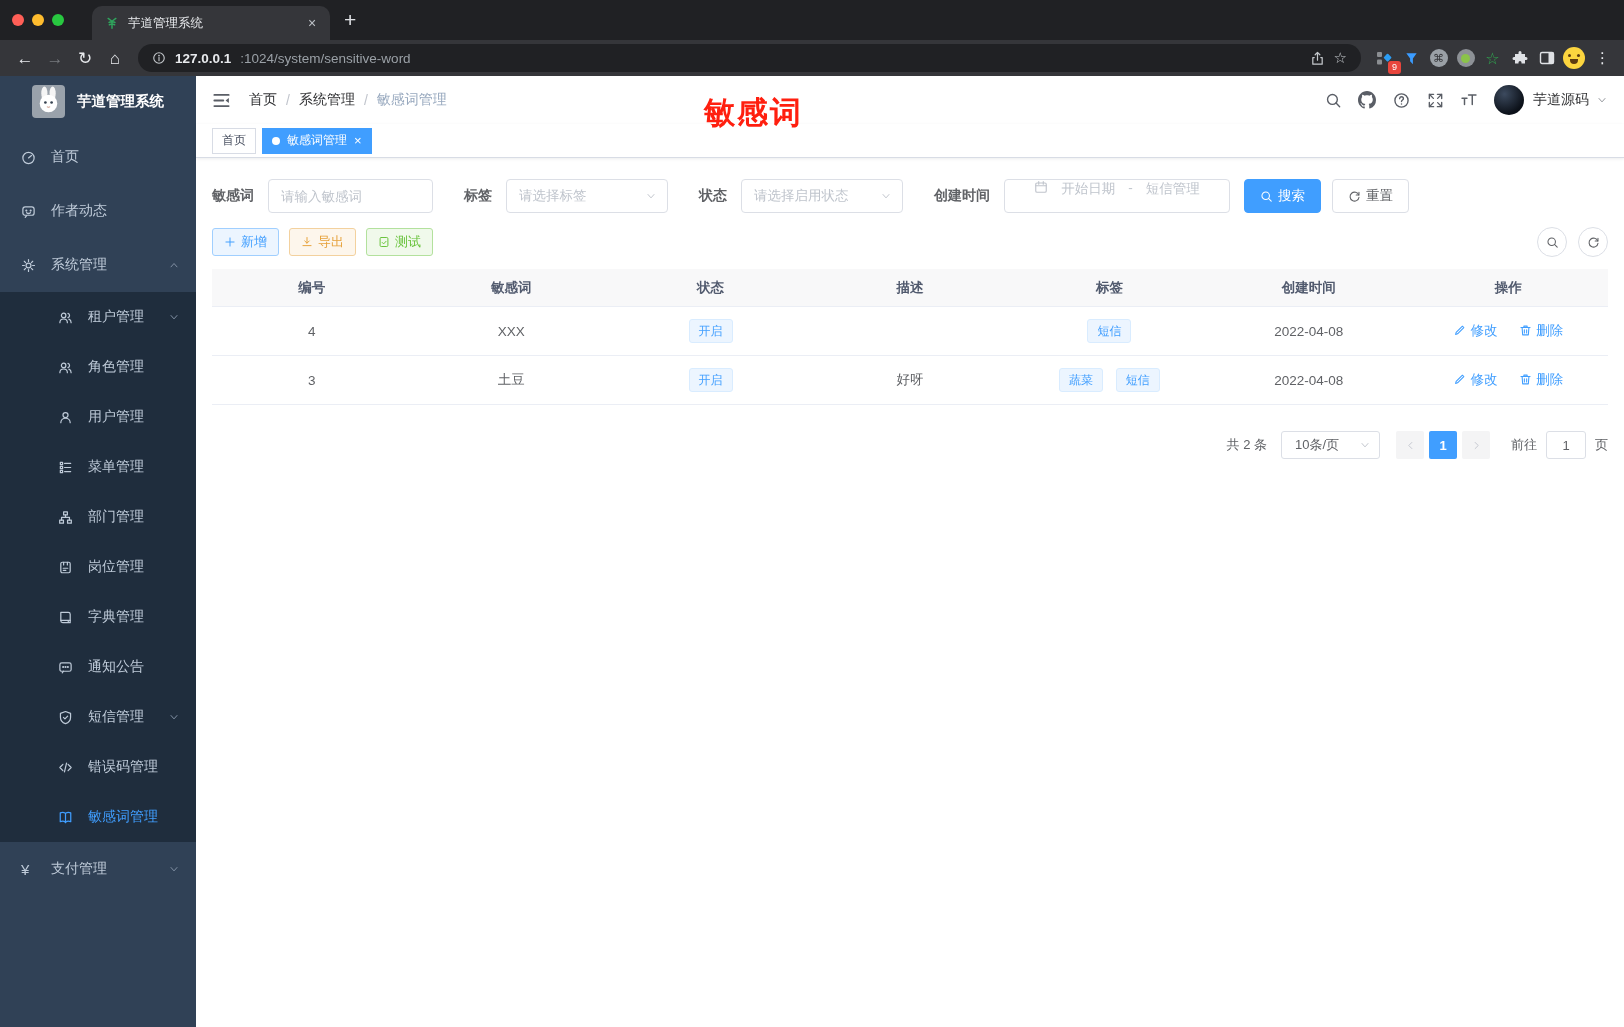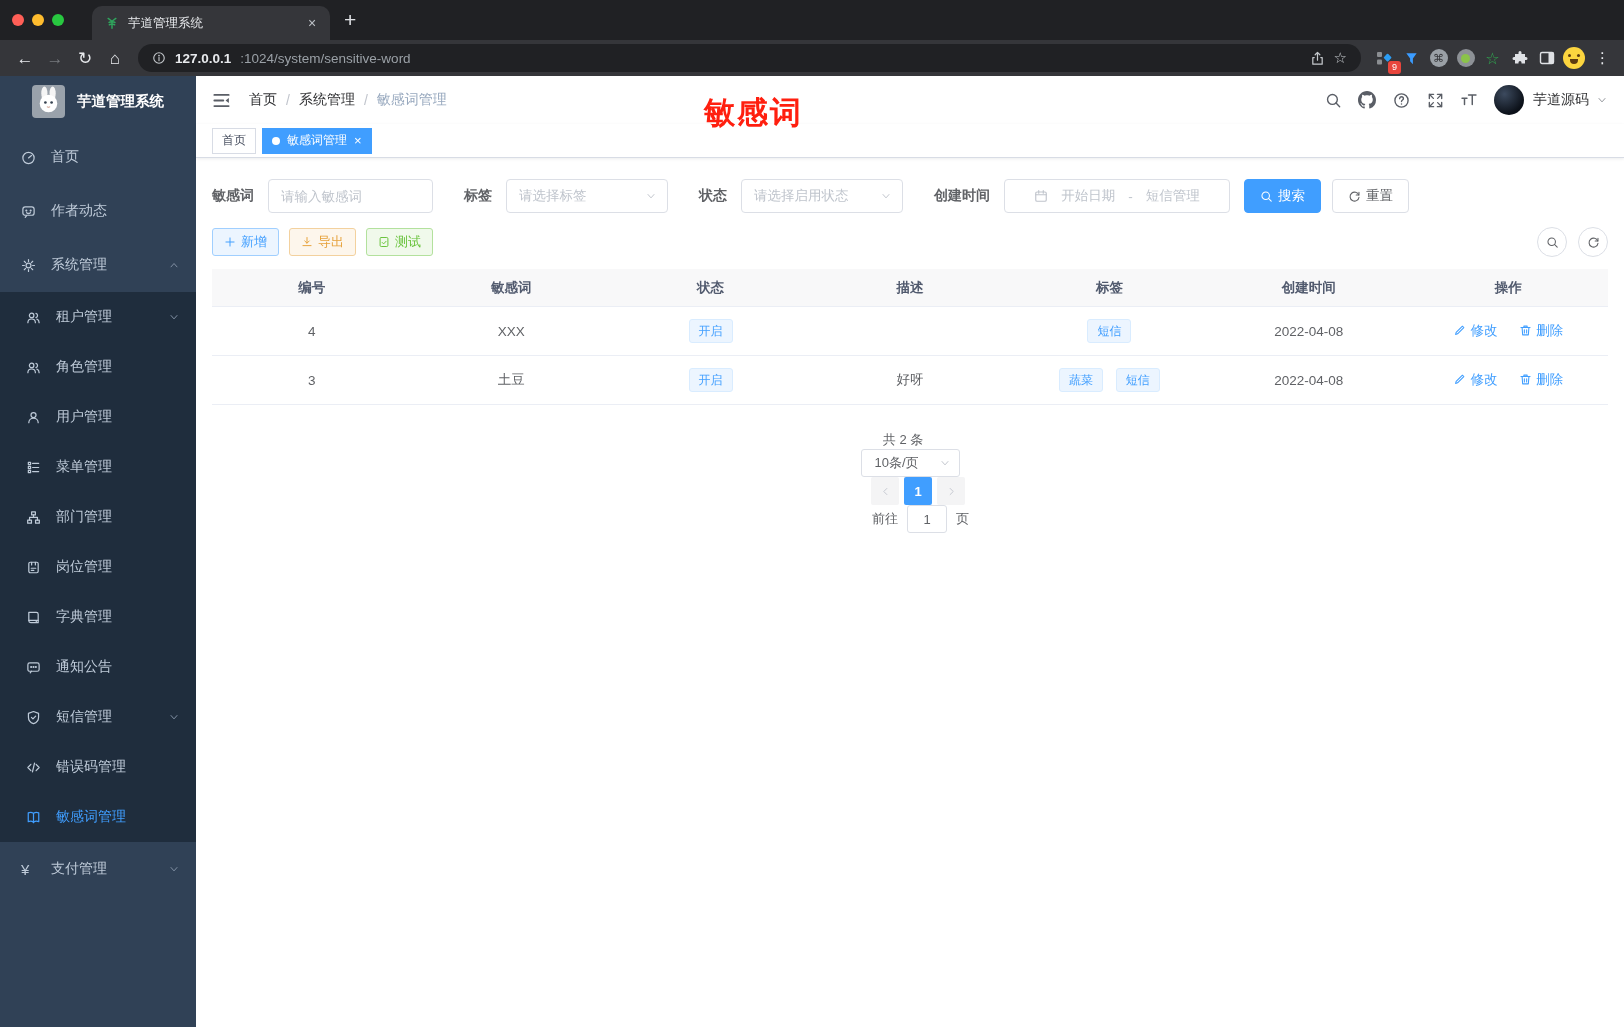--- a/index.html
+++ b/index.html
@@ -81,7 +81,7 @@
 .fselect{width:162px;display:flex;align-items:center;justify-content:space-between;padding:0 10px 0 12px;cursor:pointer;}
 .fph{color:#bfc4cc;}
 .fcaret{color:#c0c4cc;display:flex;}
-.frange{width:226px;display:flex;align-items:center;justify-content:center;gap:13px;color:#bfc4cc;cursor:pointer;}
+.frange{width:226px;display:flex;justify-content:center;gap:13px;color:#bfc4cc;cursor:pointer;}
 .cal-ic{color:#c0c4cc;display:flex;}
 .btn{height:34px;border-radius:4px;font-size:13.5px;display:inline-flex;align-items:center;gap:5px;padding:0 15px;border:1px solid transparent;cursor:pointer;white-space:nowrap;}
 .btn svg{width:13px;height:13px;}

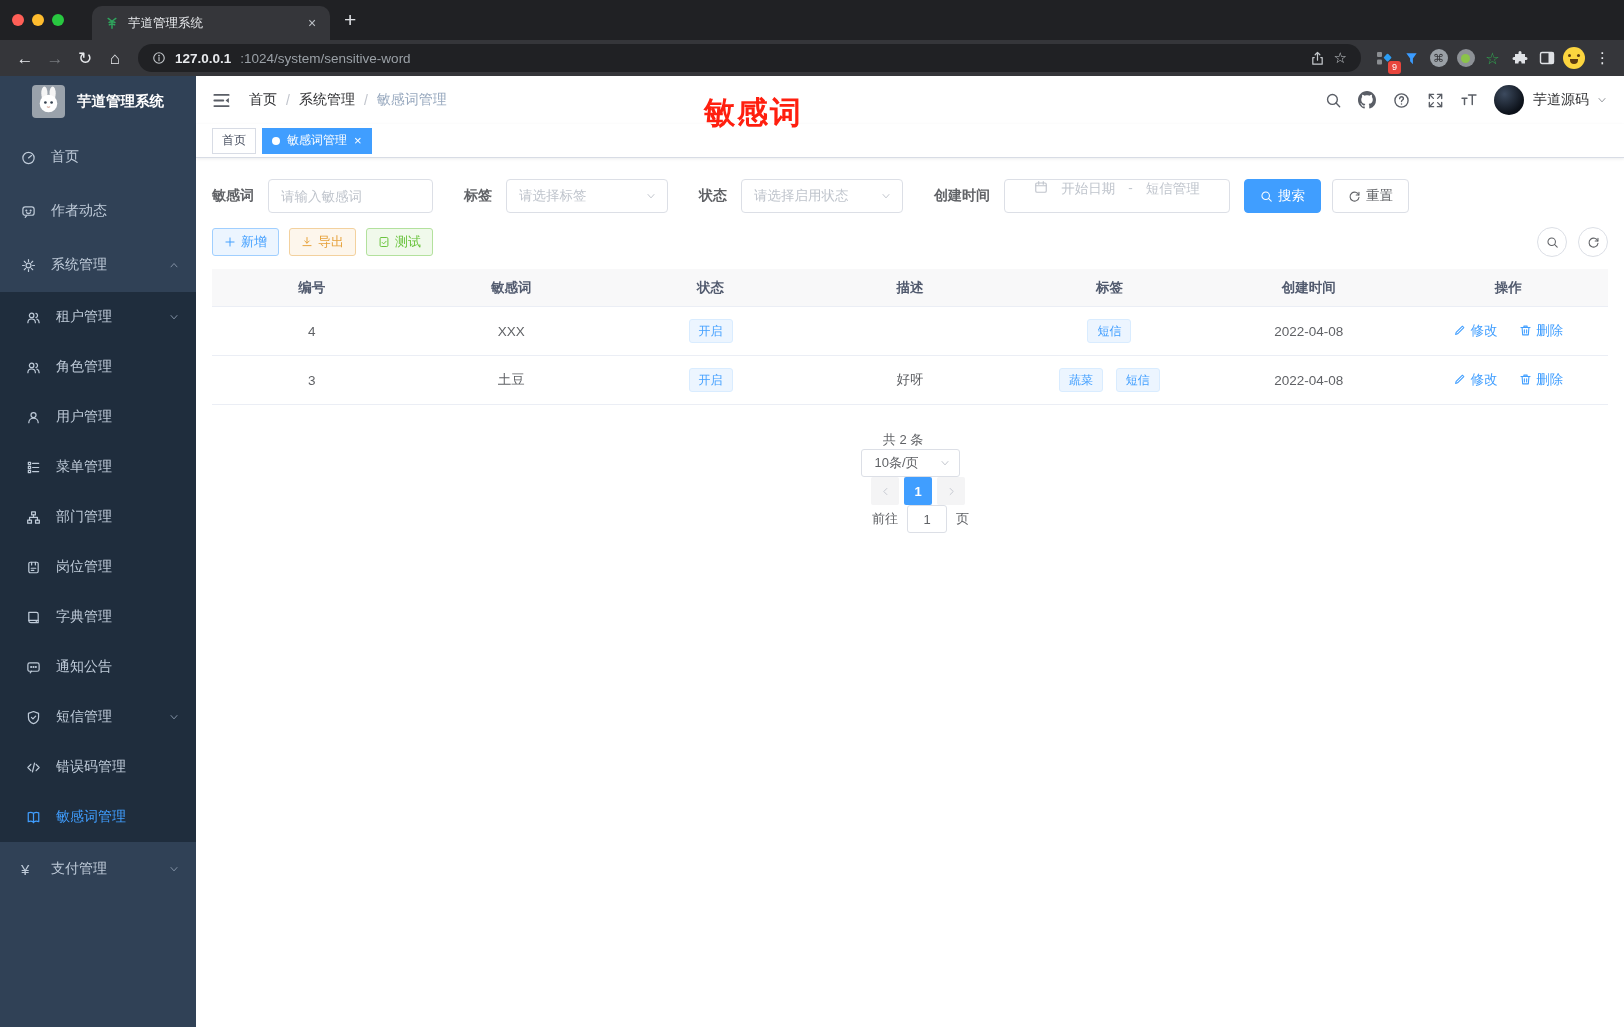--- a/index.html
+++ b/index.html
@@ -44,7 +44,7 @@
 .menu{padding-top:4px;font-size:14px;}
 .m-item{height:54px;display:flex;align-items:center;gap:15px;padding:0 16px 0 21px;cursor:pointer;}
 .submenu{background:#1f2d3d;}
-.submenu .m-item{height:50px;padding-left:26px;}
+.submenu .m-item{height:50px;padding-left:58px;}
 .m-item.active{color:#409eff;}
 .mi{width:15px;flex-shrink:0;display:flex;}
 .mi svg{width:15px;height:15px;}

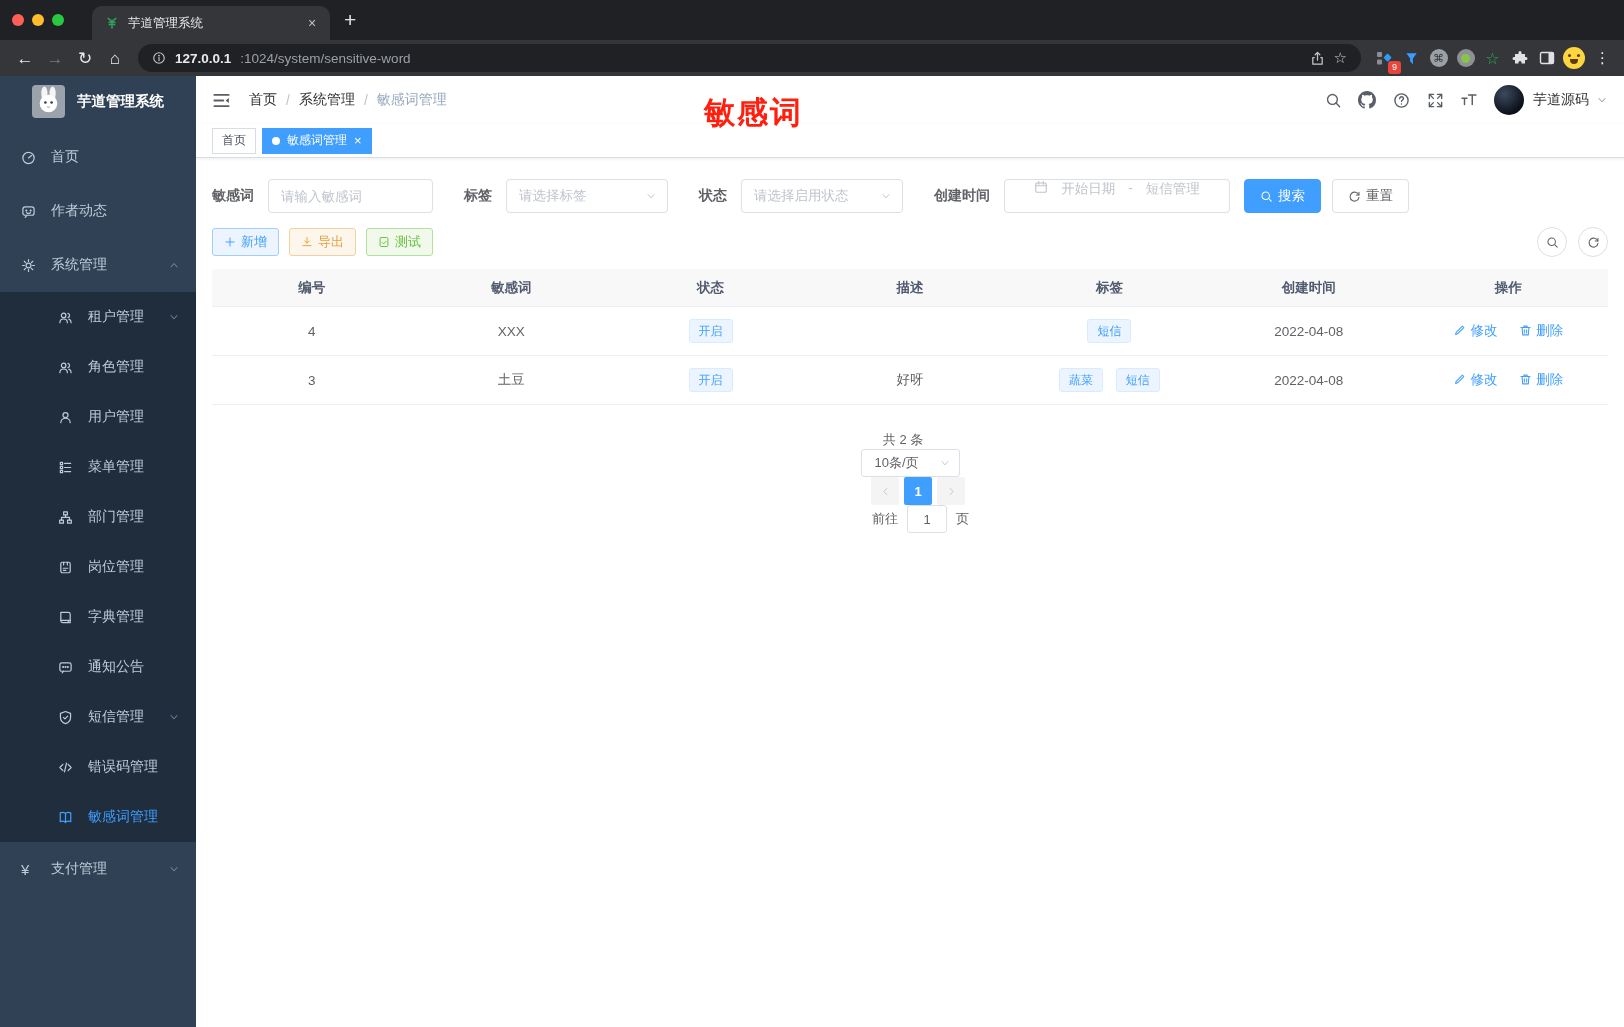--- a/index.html
+++ b/index.html
@@ -108,7 +108,7 @@
 .alink{color:#409eff;display:inline-flex;align-items:center;gap:4px;margin:0 9px;cursor:pointer;font-size:13.5px;}
 .alink svg{width:13px;height:13px;}
 
-.pagination{margin-top:26px;display:flex;align-items:center;justify-content:flex-end;font-size:13px;color:#606266;font-weight:600;flex-direction:column;}
+.pagination{margin-top:26px;display:flex;align-items:center;justify-content:flex-end;font-size:13px;color:#606266;font-weight:600;}
 .ptotal{margin-right:14px;font-weight:400;}
 .psel{width:99px;height:28px;border:1px solid #dcdfe6;border-radius:3px;display:flex;align-items:center;justify-content:space-between;padding:0 8px 0 13px;font-weight:400;cursor:pointer;background:#fff;}
 .pager{display:flex;align-items:center;gap:5px;margin-left:16px;}

